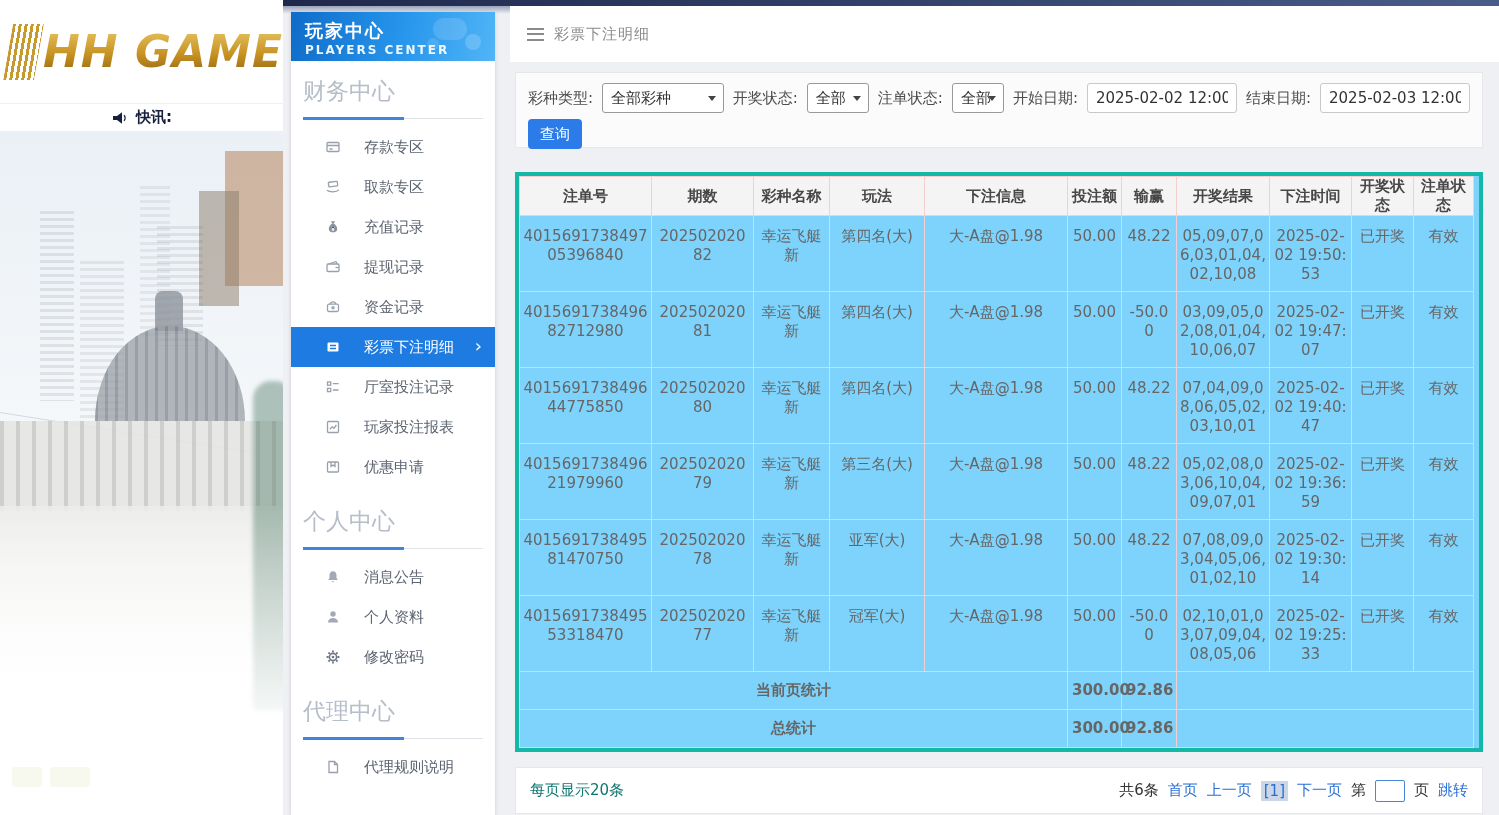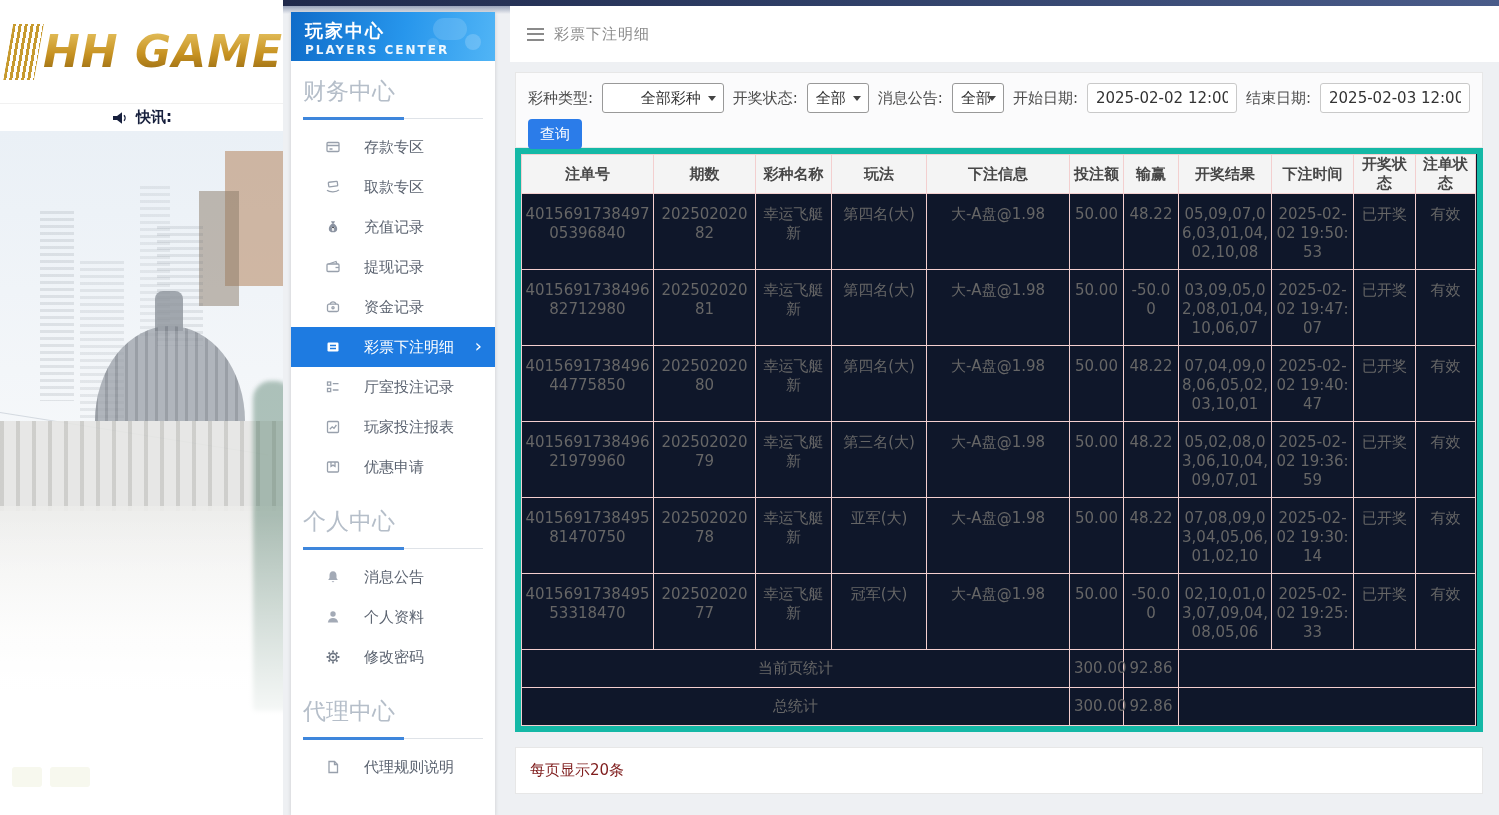--- a/index.html
+++ b/index.html
@@ -73,7 +73,7 @@
   .flabel { font-size:15px; }
   .sel { position:relative; height:30px; border:1px solid #999; border-radius:3px; background:#fff; display:flex; align-items:center; padding:0 22px 0 8px; cursor:pointer; color:#333; }
   .sel .arrow { position:absolute; right:7px; top:12px; width:0; height:0; border-left:4px solid transparent; border-right:4px solid transparent; border-top:5px solid #444; }
-  .sel.w-lg { width:132px;justify-content:flex-end; } .sel.w-md { width:62px; } .sel.w-sm { width:52px; }
+  .sel.w-lg { width:132px; } .sel.w-md { width:62px; } .sel.w-sm { width:52px; }
   .date-input { width:150px; height:30px; border:1px solid #c9c9c9; border-radius:3px; padding:0 8px; font-size:15px; color:#333; font-family:inherit; }
   .btn-query { margin-top:5px; width:54px; height:30px; background:#2b7ce9; color:#fff; border:none; border-radius:4px; font-size:15px; cursor:pointer; font-family:inherit; }
 

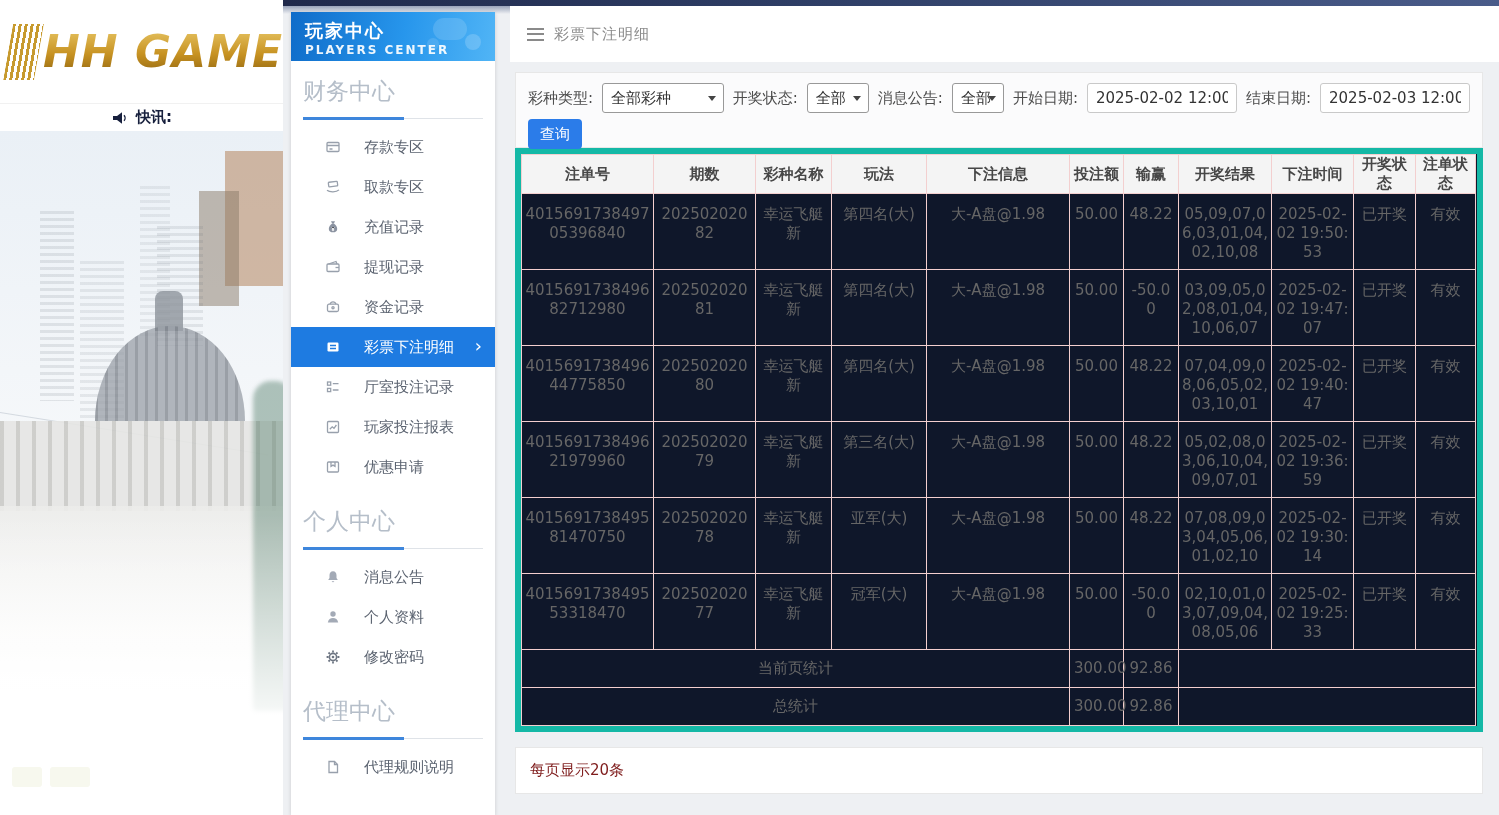--- a/index.html
+++ b/index.html
@@ -283,7 +283,7 @@
               <span>全部</span>
               <i class="arrow"></i>
             </div>
-          <span class="flabel">消息公告:</span>
+          <span class="flabel">注单状态:</span>
           <div class="sel w-sm">
               <span>全部</span>
               <i class="arrow"></i>

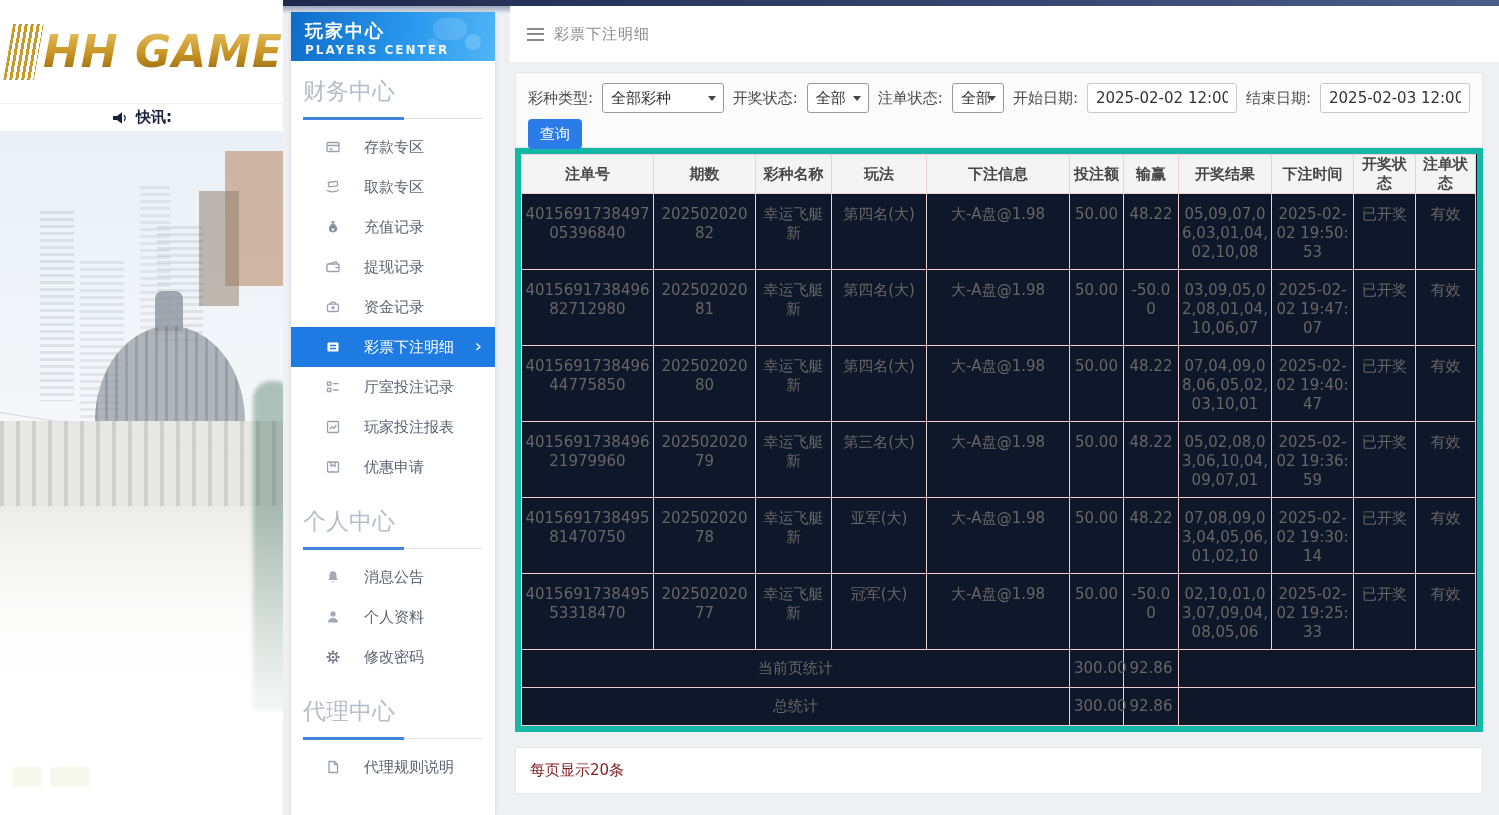--- a/index.html
+++ b/index.html
@@ -78,7 +78,7 @@
   .btn-query { margin-top:5px; width:54px; height:30px; background:#2b7ce9; color:#fff; border:none; border-radius:4px; font-size:15px; cursor:pointer; font-family:inherit; }
 
   
-  .table-panel { background:#0f172a; border:6px solid #14b8a6; width:968px; }
+  .table-panel { margin-top:24px; background:#7dd3fc; border:4px solid #14b8a6; width:968px; }
   table.bets { border-collapse:collapse; width:954px; table-layout:fixed; }
   table.bets th, table.bets td { border:1px solid #f3cfcf; font-size:15px; }
   table.bets th { height:38px; background:#f4f4f4; color:#474747; font-weight:bold; padding:0 1px; }

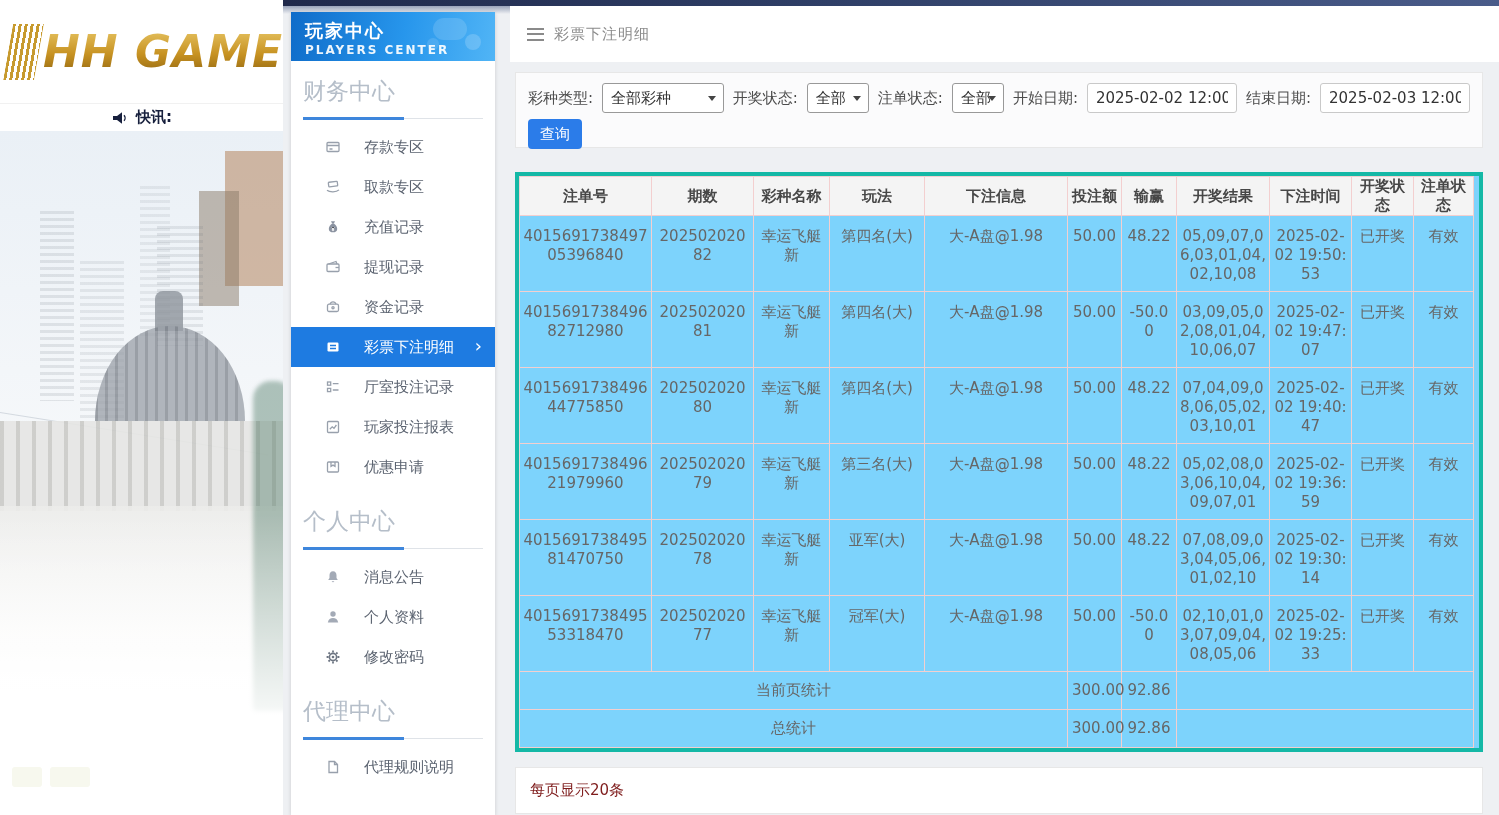--- a/index.html
+++ b/index.html
@@ -83,7 +83,7 @@
   table.bets th, table.bets td { border:1px solid #f3cfcf; font-size:15px; }
   table.bets th { height:38px; background:#f4f4f4; color:#474747; font-weight:bold; padding:0 1px; }
   table.bets td { height:76px; vertical-align:top; padding:11px 3px 4px 3px; text-align:center; color:#666; line-height:19px; word-break:break-all; }
-  table.bets tr.sum td { height:38px; vertical-align:middle; padding:4px; word-break:normal; }
+  table.bets tr.sum td { height:38px; vertical-align:middle; padding:4px; word-break:normal;font-weight:bold; }
   td.num-r { text-align:right; padding-right:6px; }
 
   

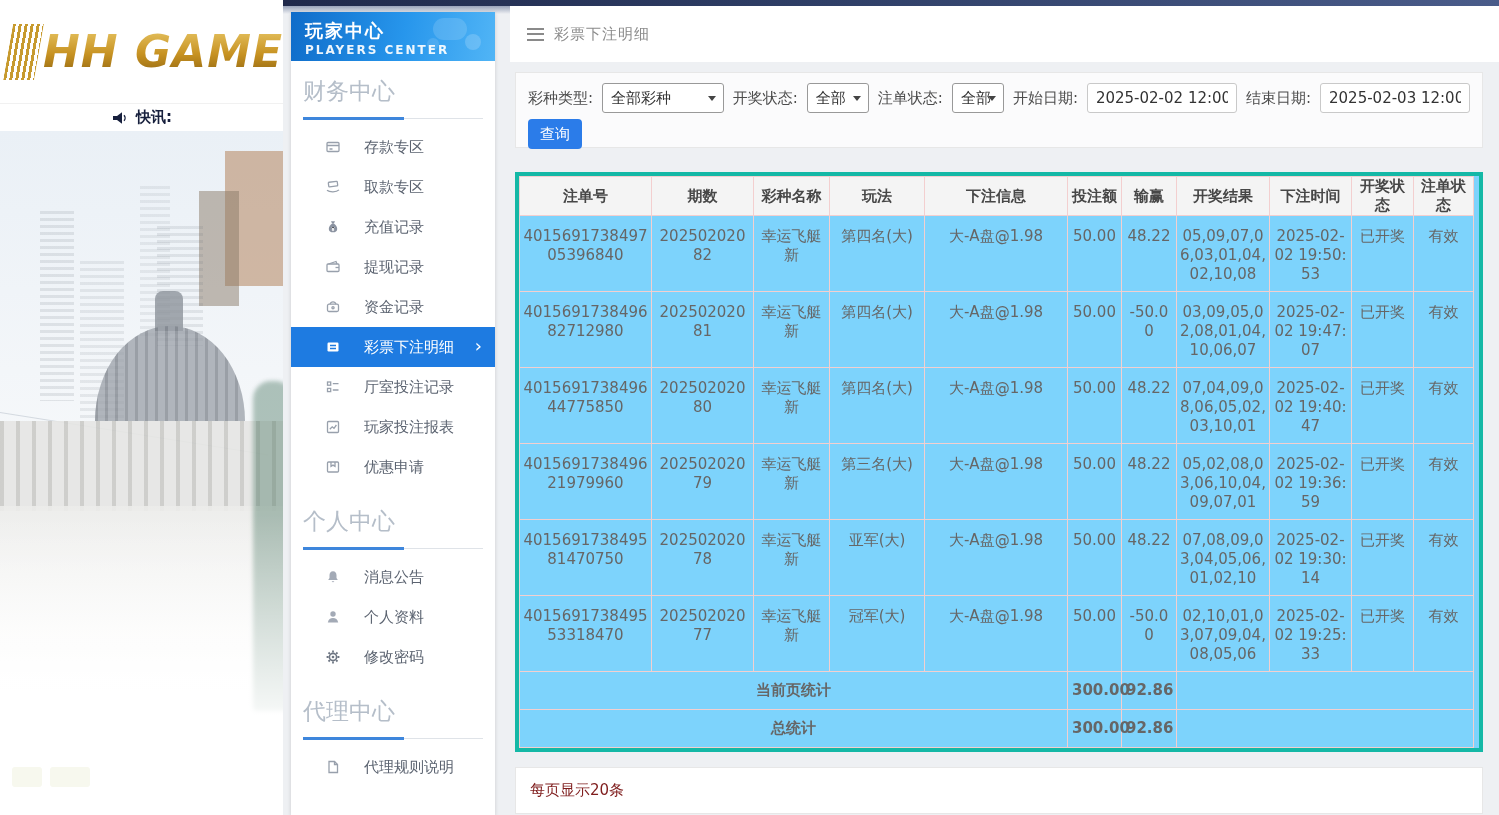--- a/index.html
+++ b/index.html
@@ -89,7 +89,7 @@
   
   .pager-panel { margin-top:15px; width:968px; height:47px; background:#fff; border:1px solid #e7e7e7;
     display:flex; align-items:center; justify-content:space-between; padding:0 14px; }
-  .pager-left { color:#7f1d1d; }
+  .pager-left { color:#0f766e; }
   .pager-right { display:flex; align-items:center; gap:9px; color:#333; }
   .plink { color:#2a6fd4; cursor:pointer; }
   .pcur { background:#cbd7e6; color:#2a6fd4; padding:1px 3px; }

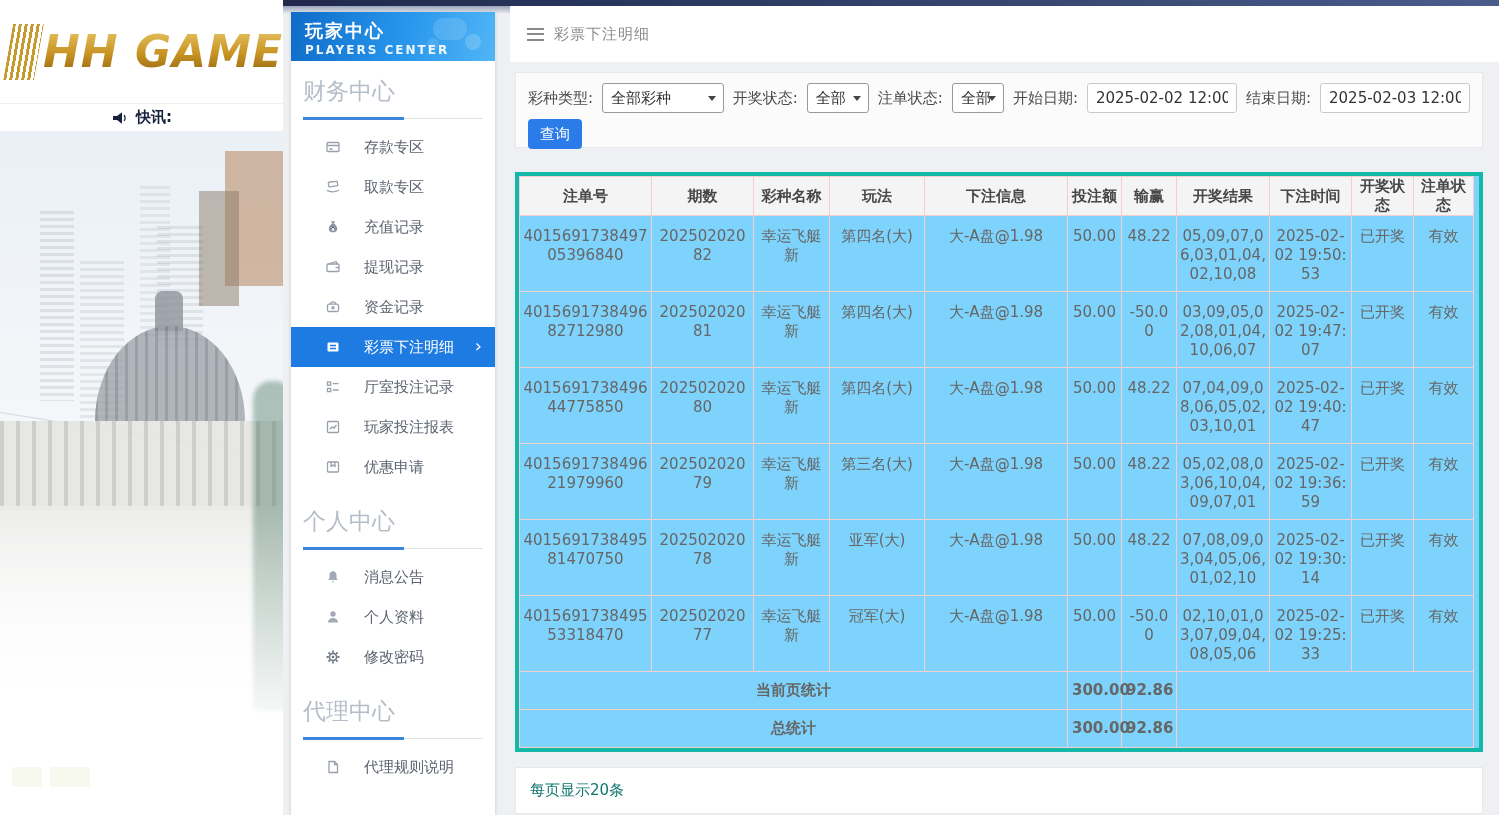--- a/index.html
+++ b/index.html
@@ -425,6 +425,17 @@
 
       <div class="pager-panel">
         <div class="pager-left">每页显示20条</div>
+        <div class="pager-right">
+          <span>共6条</span>
+          <span class="plink">首页</span>
+          <span class="plink">上一页</span>
+          <span class="pcur">[1]</span>
+          <span class="plink">下一页</span>
+          <span>第</span>
+          <input class="jump-input" style="">
+          <span>页</span>
+          <span class="plink">跳转</span>
+        </div>
       </div>
 
     </div>

